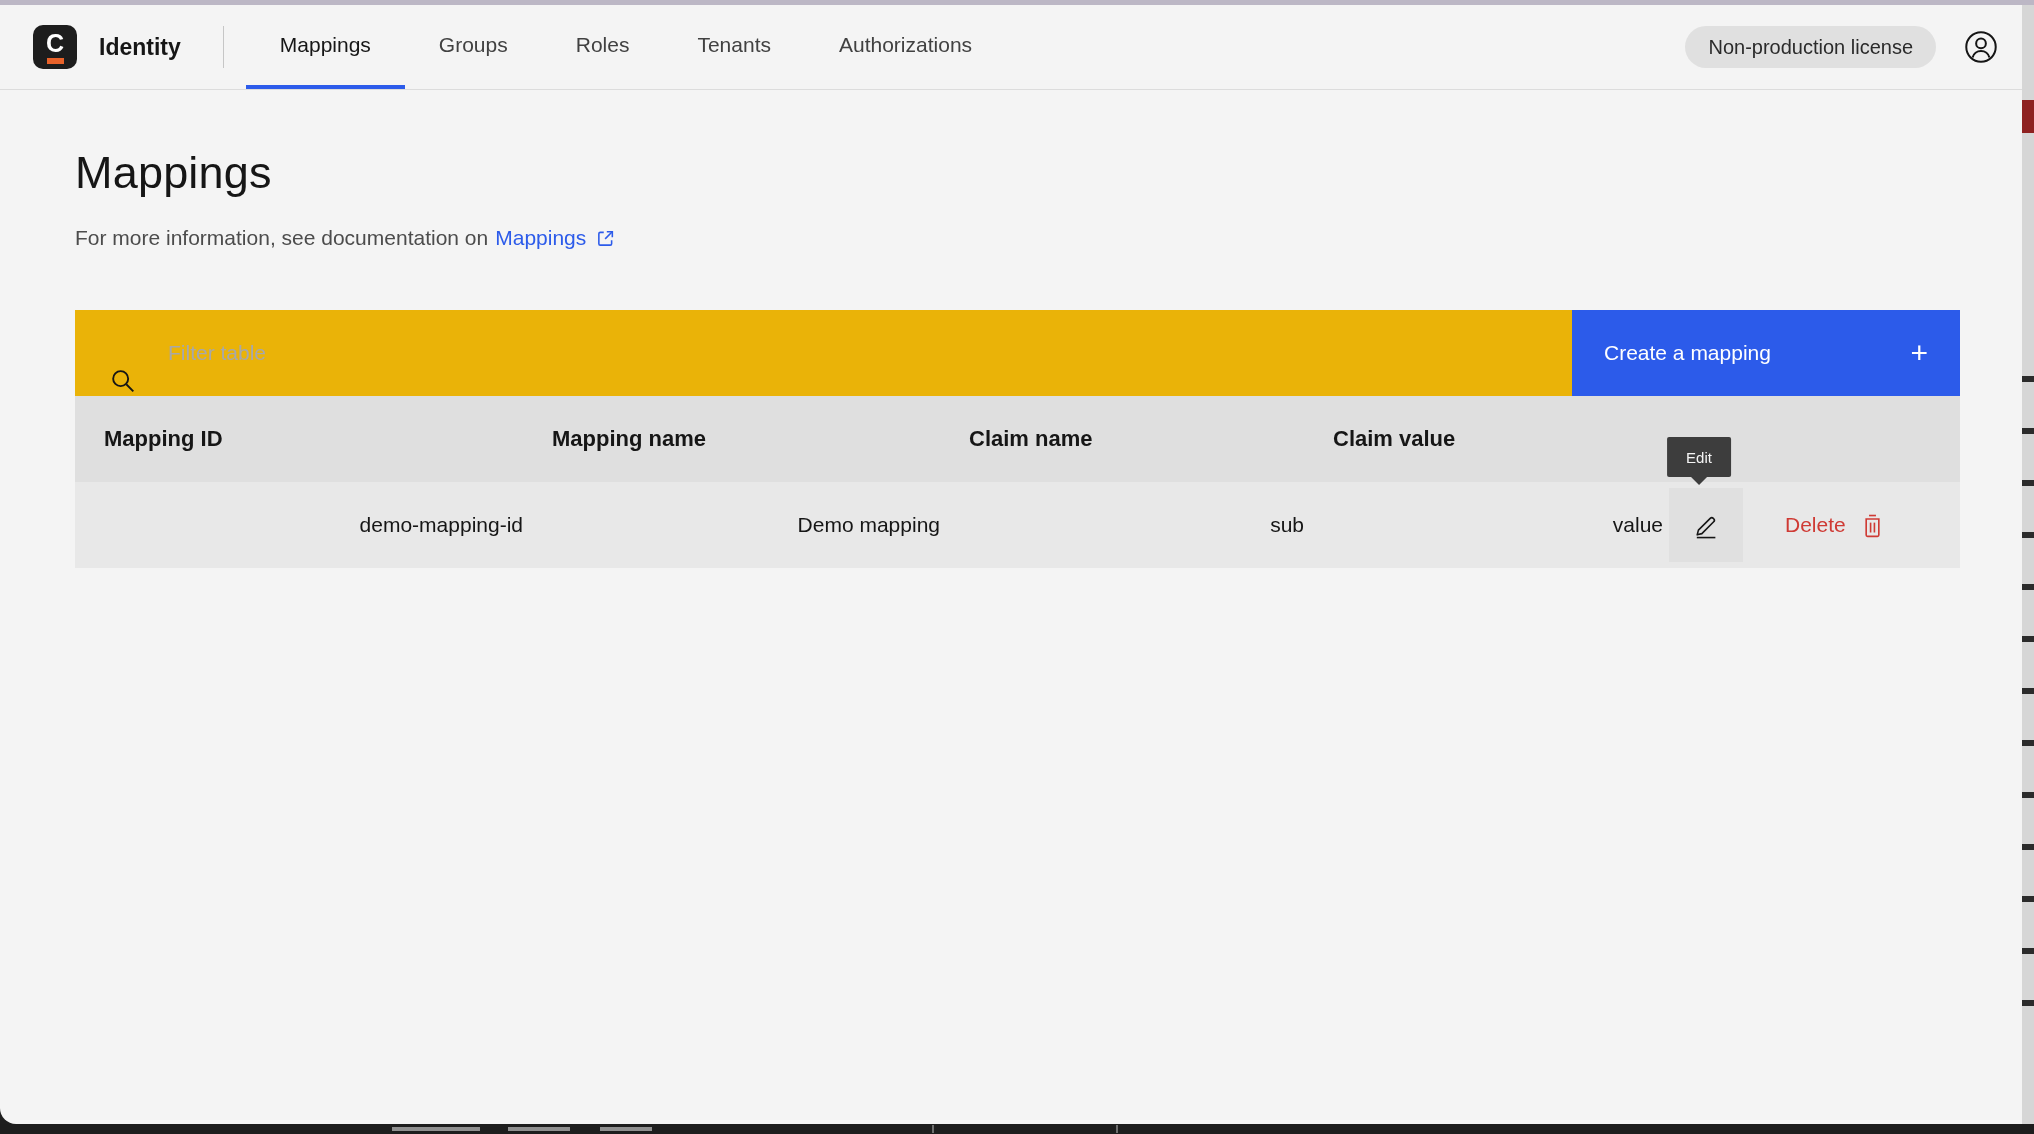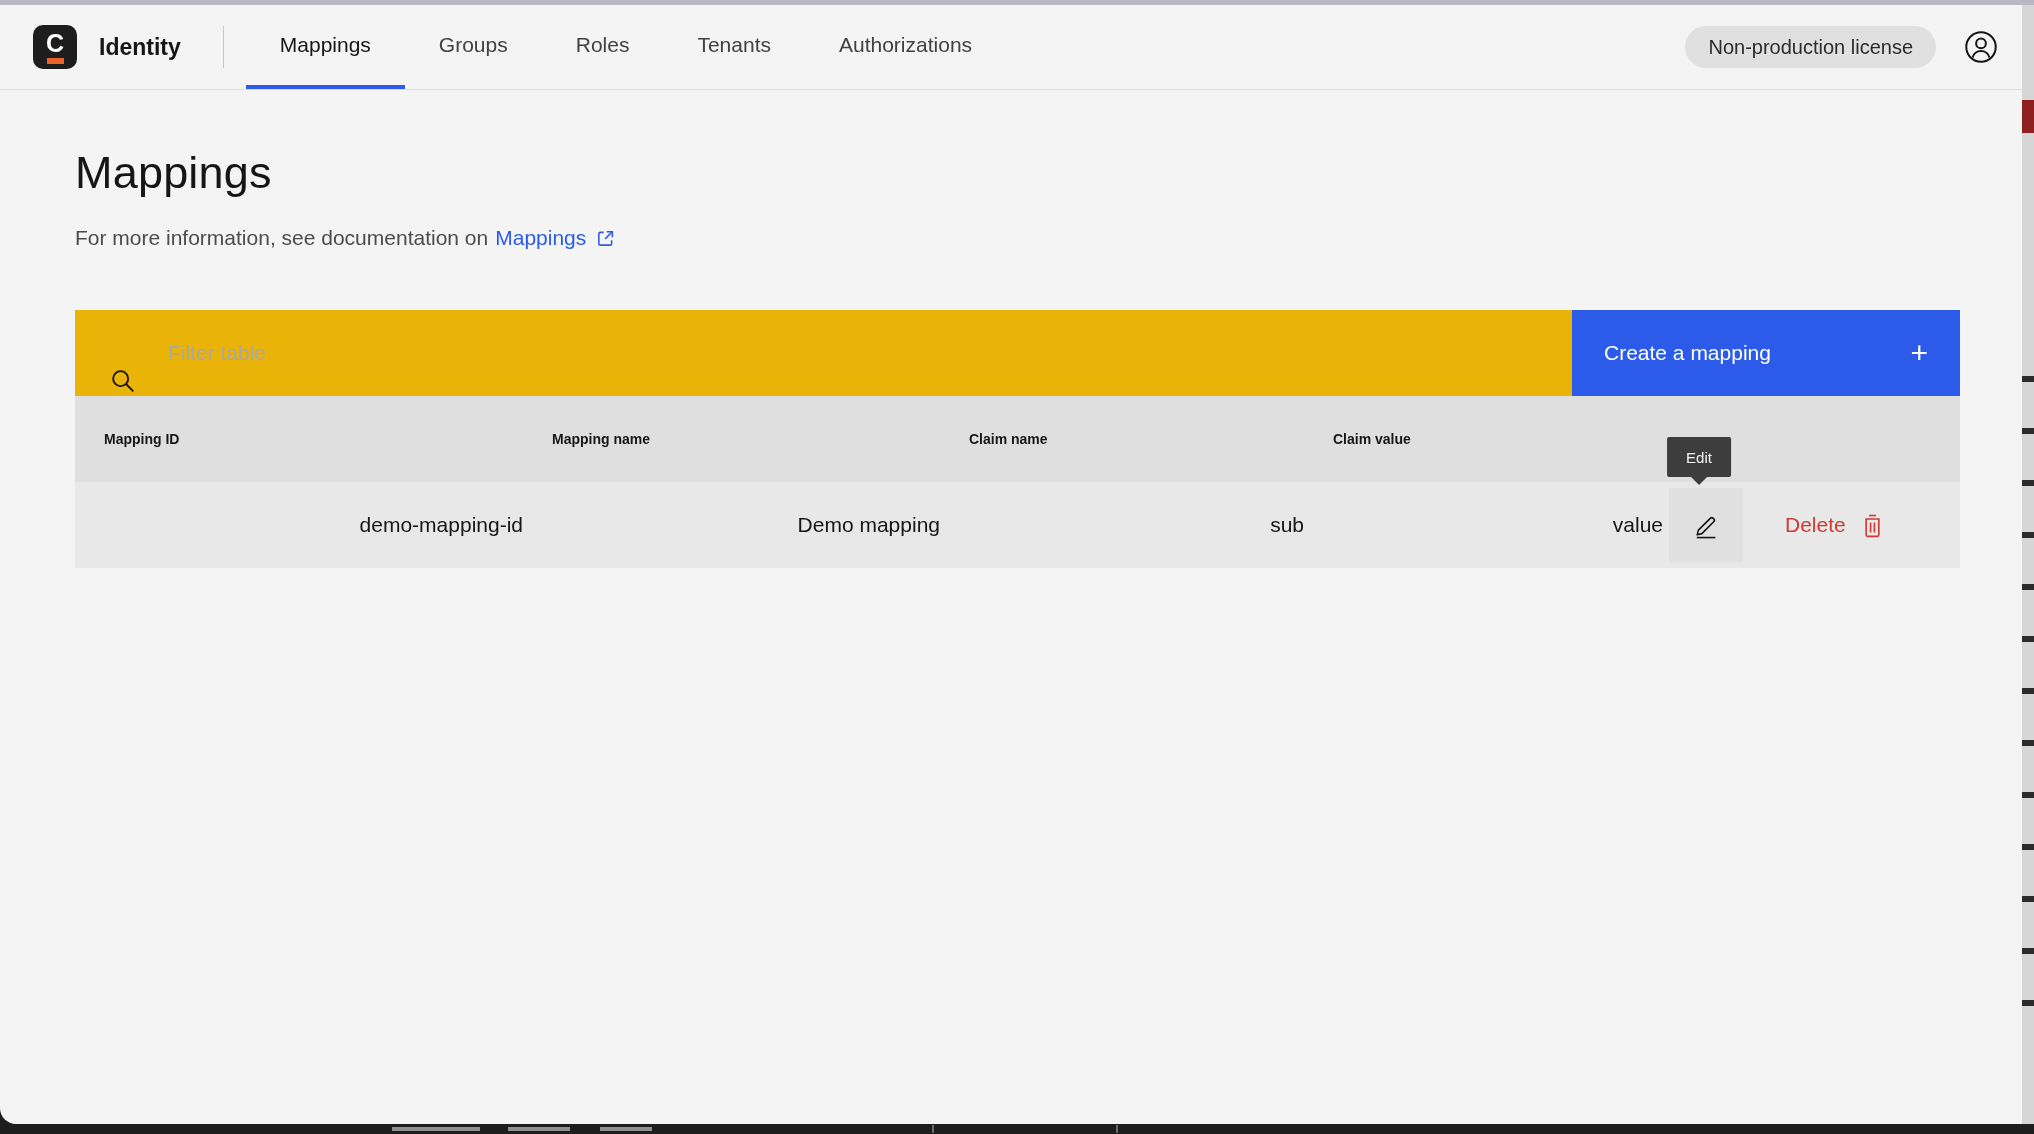--- a/index.html
+++ b/index.html
@@ -71,7 +71,7 @@
   .thead, .trow { display:grid; grid-template-columns:448px 417px 364px 359px 86px 1fr;
      align-items:center; height:86px; }
   .thead { background:var(--header_row_bg,#dfdfdf); }
-  .th { font-size:14px; font-weight:700; color:#161616; padding-left:29px; }
+  .th { font-size:22px; font-weight:700; color:#161616; padding-left:29px; }
   .trow { background:var(--row_bg,#e8e8e8); }
   .td { font-size:21px; color:#161616; padding-left:29px;text-align:right; }
 

